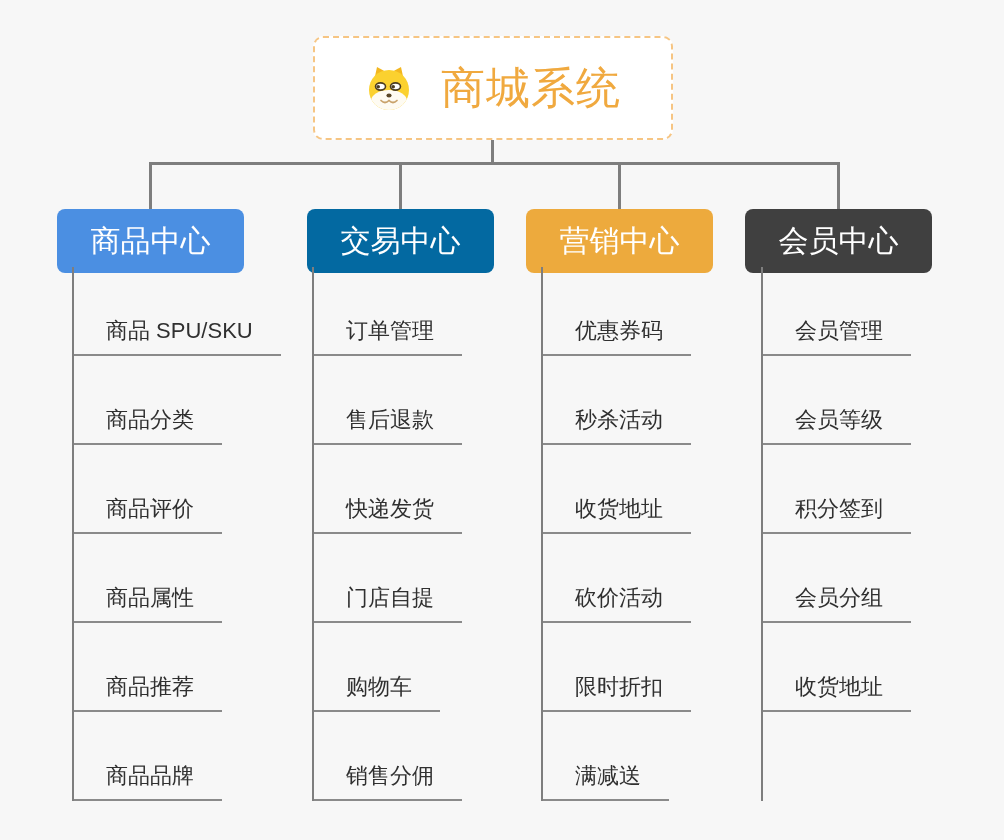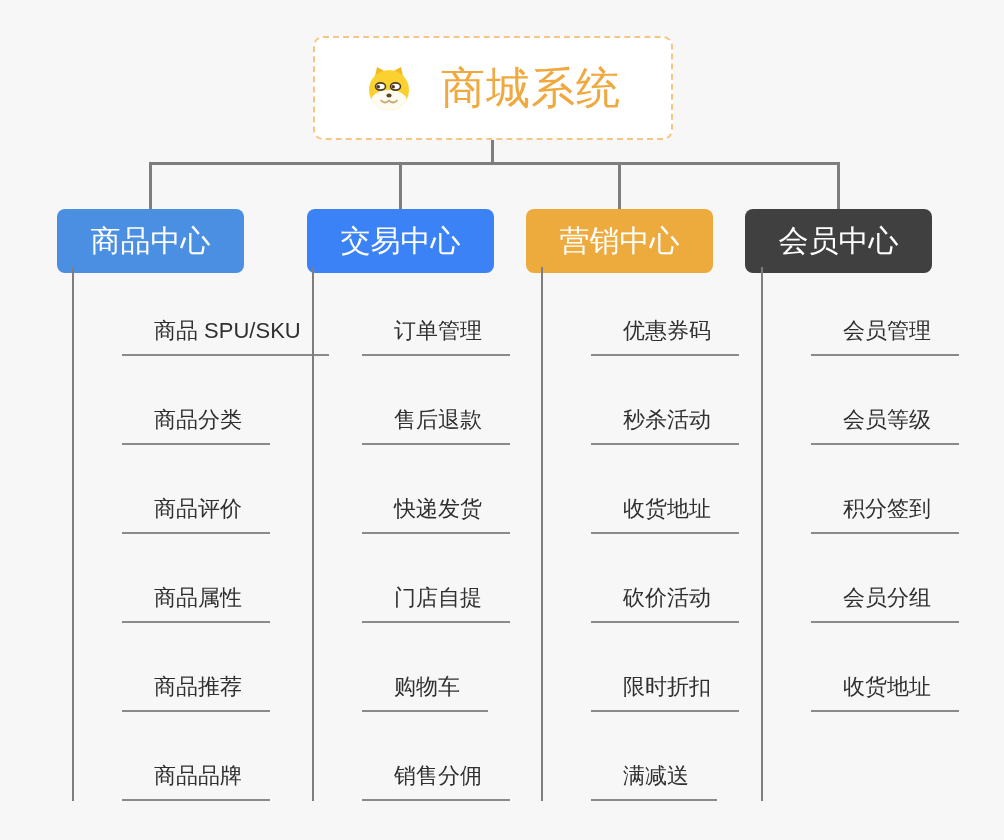--- a/index.html
+++ b/index.html
@@ -94,7 +94,7 @@
   <div class="branch-header bh0" style="background-color: rgb(75, 143, 226);">
     <span>商品中心</span>
   </div>
-  <div class="branch-header bh1" style="background-color: #3b82f6;">
+  <div class="branch-header bh1" style="background-color: #0369a1;">
     <span>交易中心</span>
   </div>
   <div class="branch-header bh2" style="background-color: rgb(237, 170, 61);">

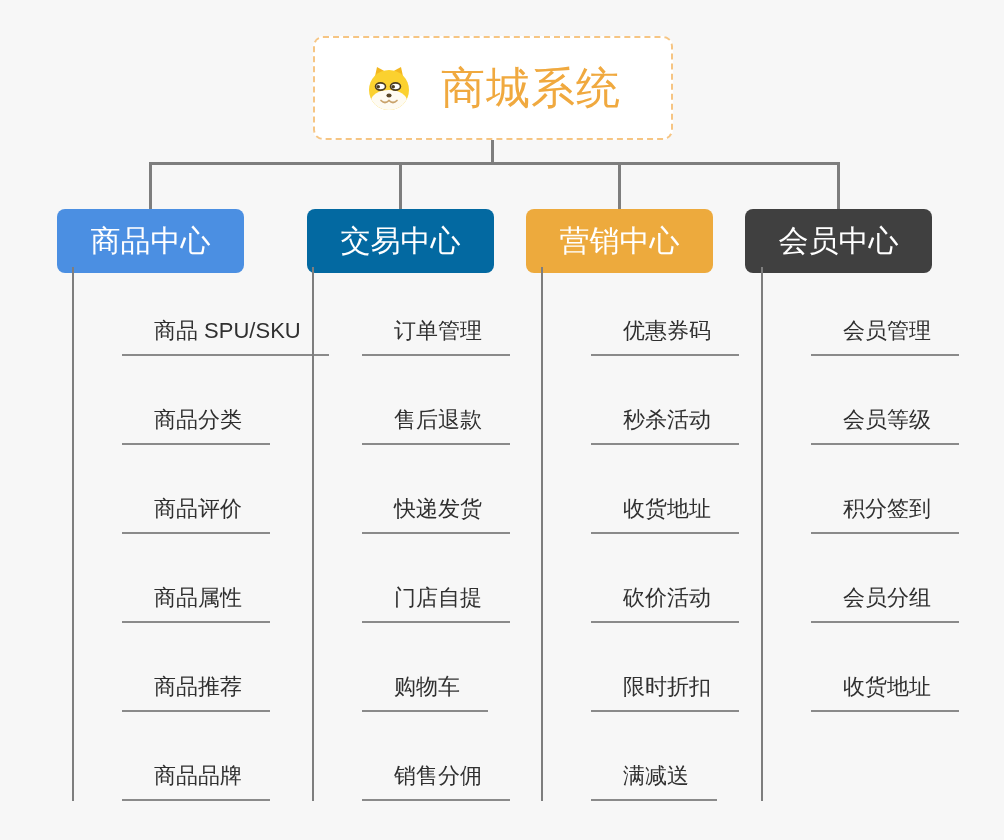--- a/index.html
+++ b/index.html
@@ -57,7 +57,7 @@
     display:flex;align-items:flex-end;
     border-bottom:2px solid #8A8A8A;
     padding:0 28px 8px 32px;
-    font-size:22px;color:#303030;white-space:nowrap;margin-left:48px;
+    font-size:22px;color:#303030;white-space:nowrap;
   }
 </style>
 </head>

